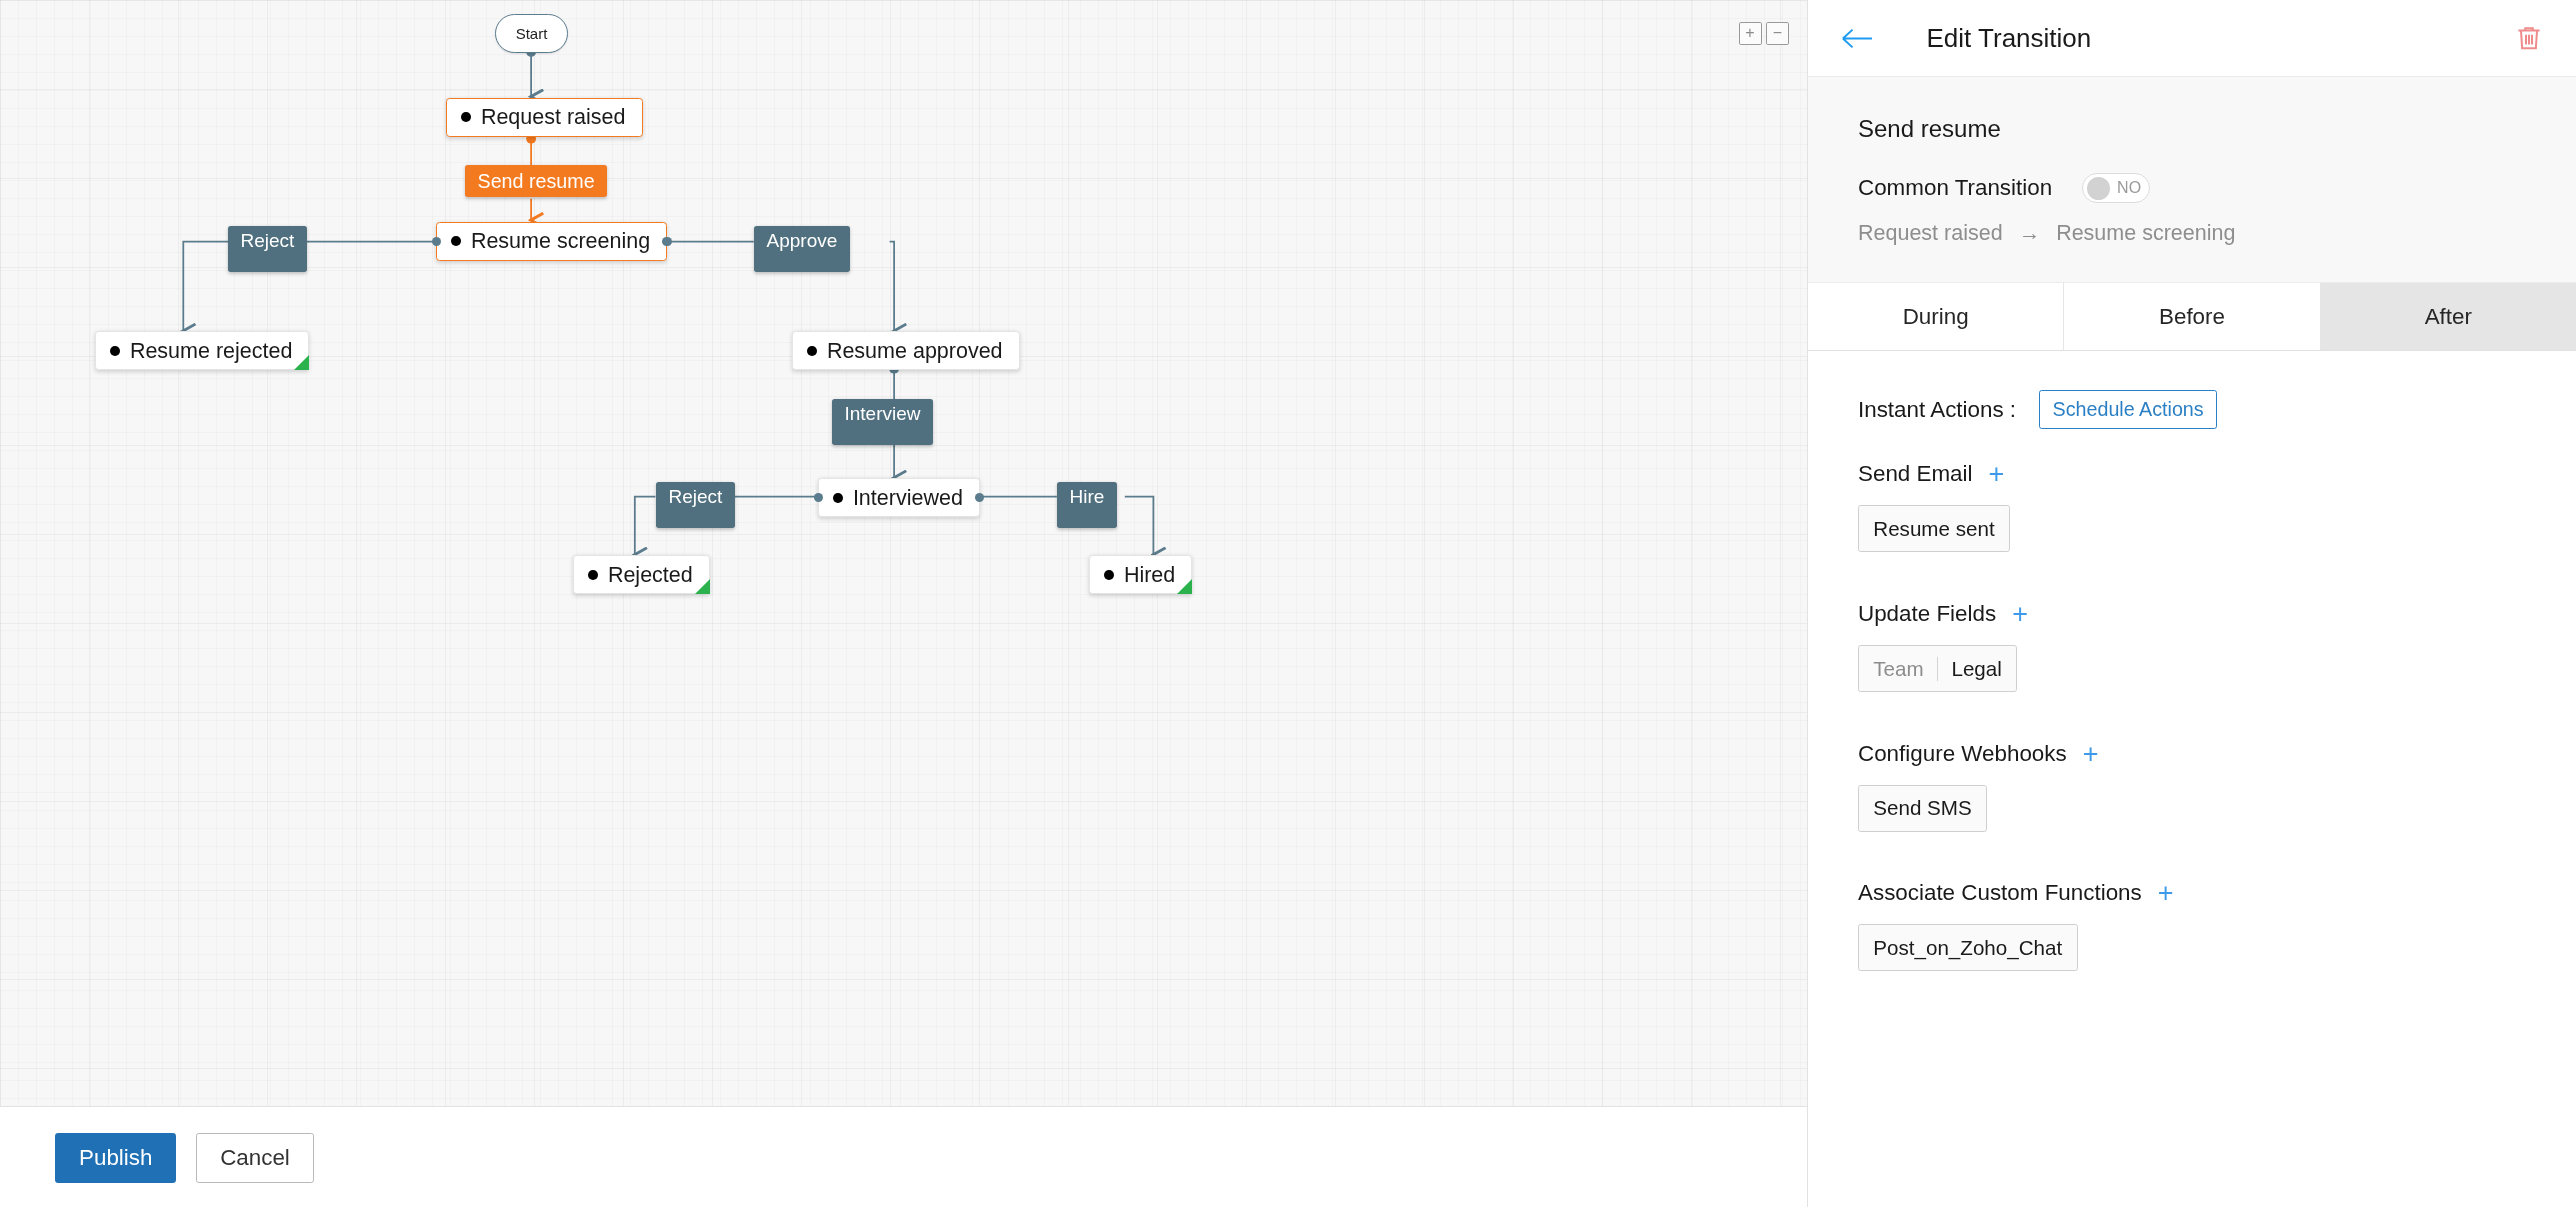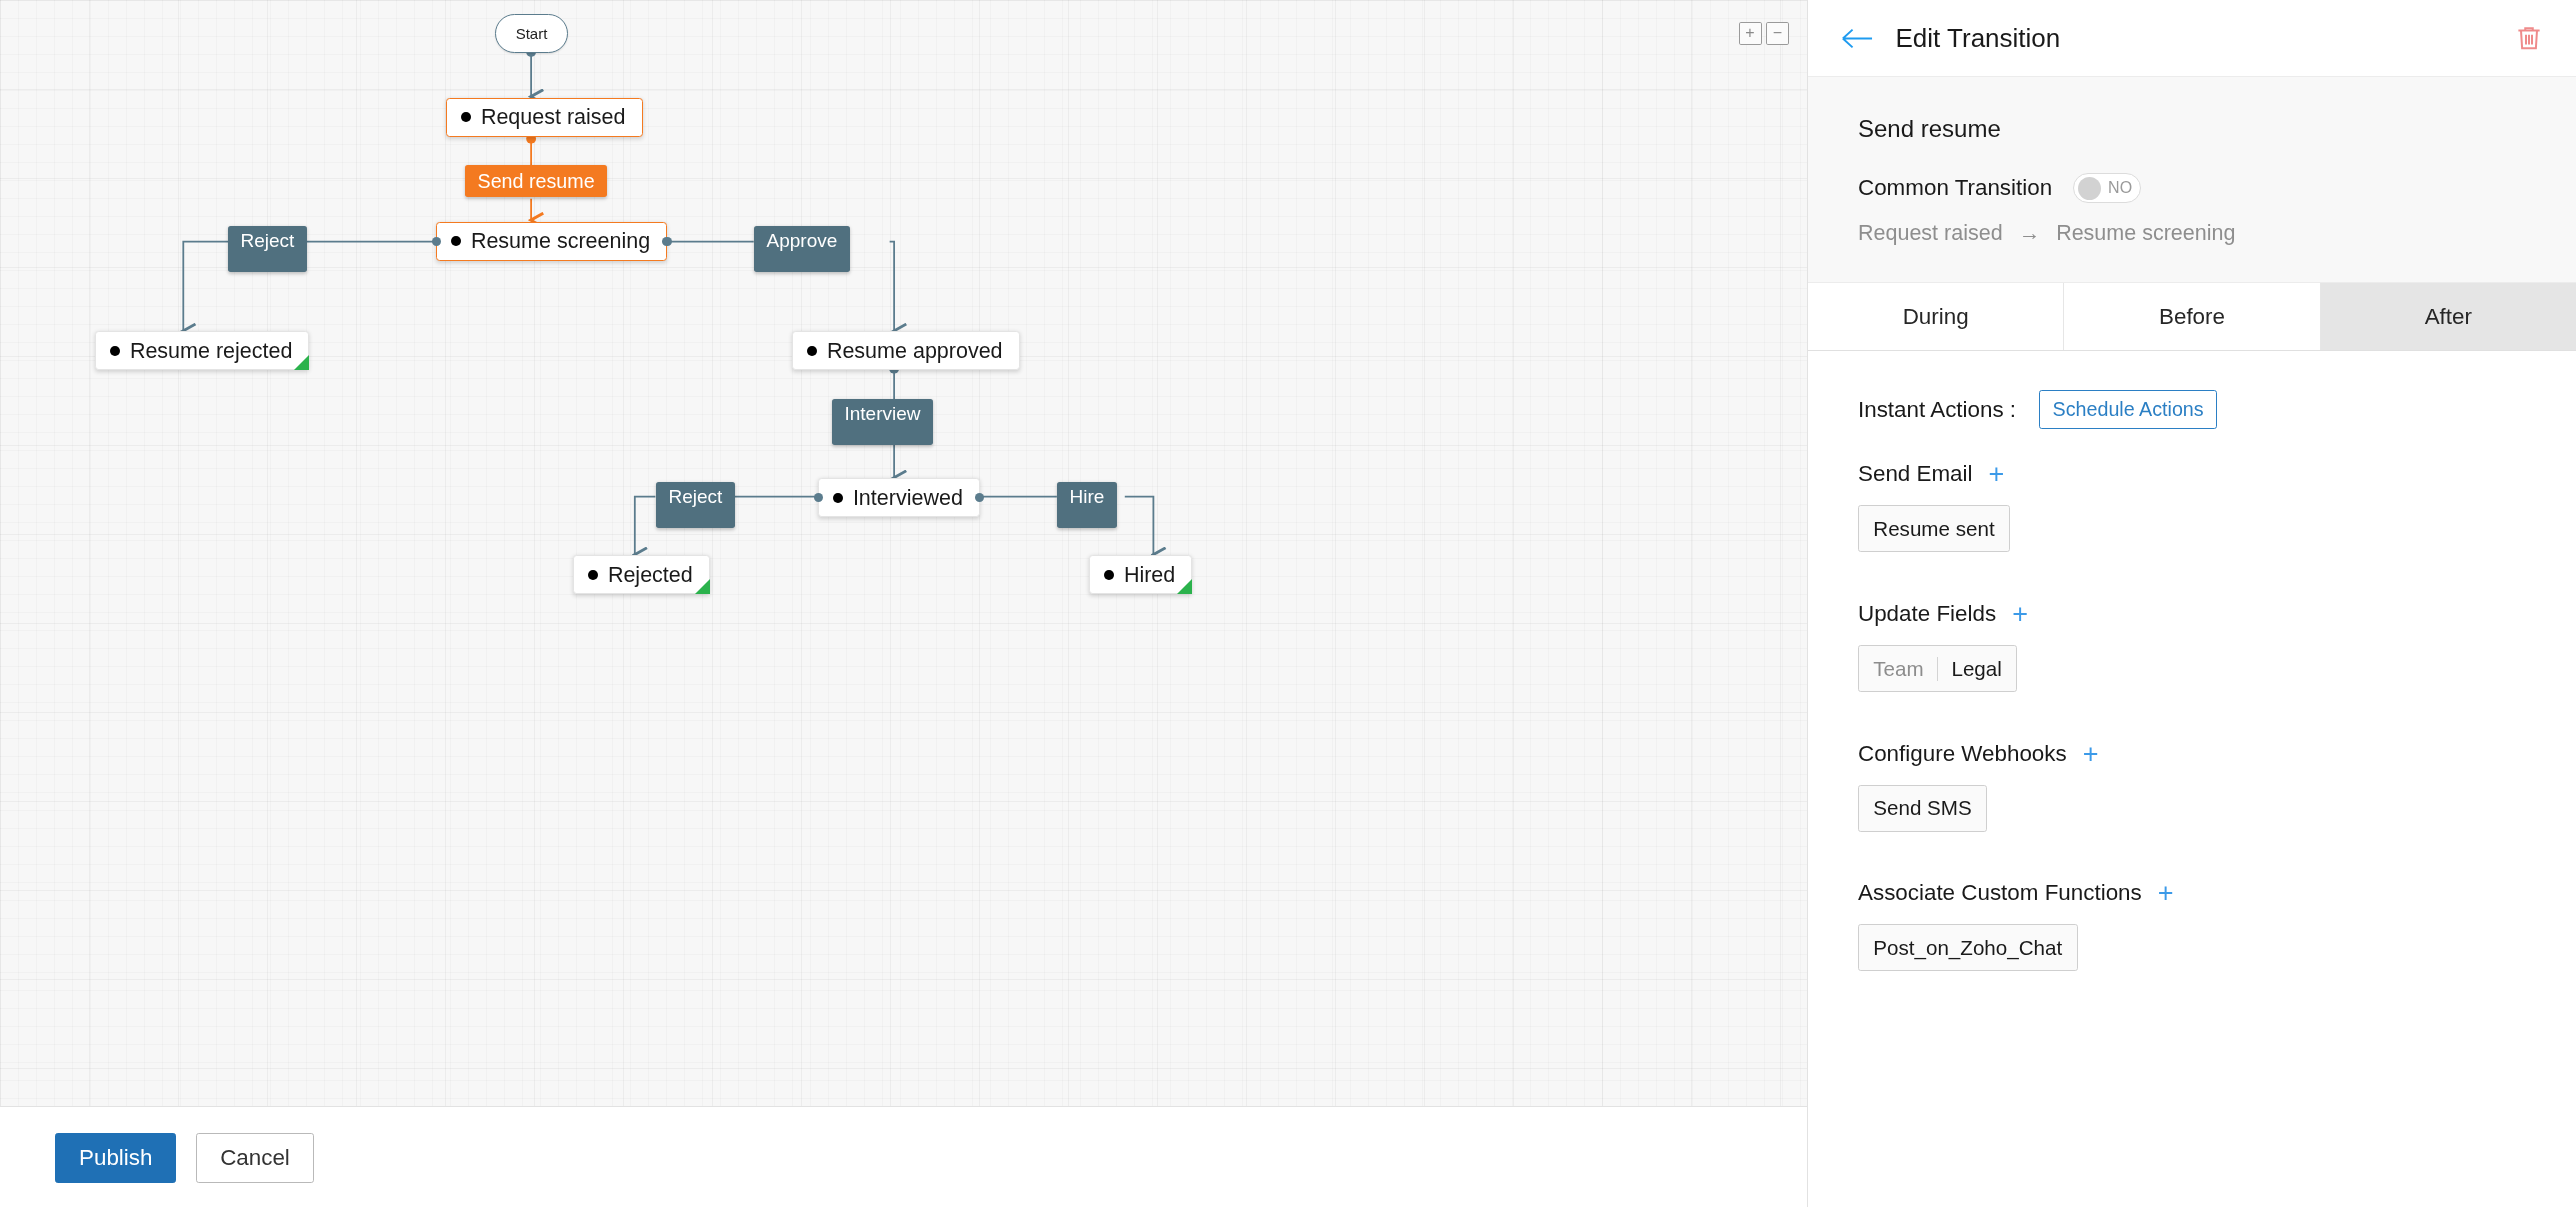--- a/index.html
+++ b/index.html
@@ -104,7 +104,7 @@
   .panel { width: 768px; height: 1208px; background: #fff; display: flex; flex-direction: column; }
   .panel-head {
     height: 77px; flex: 0 0 77px; display: flex; align-items: center;
-    padding: 0 32px 0 32px; border-bottom: 0.9px solid #ececec; background: #fff;
+    padding: 0 32px 0 32px; border-bottom: 0.9px solid #ececec; background: #fff; gap: 31px;
   }
   .back-arrow { width: 34px; height: 34px; display: flex; align-items: center; cursor: pointer; }
   .panel-title { font-size: 26px; color: #1a1a1a; margin-left: 21.5px; flex: 1 1 auto; }

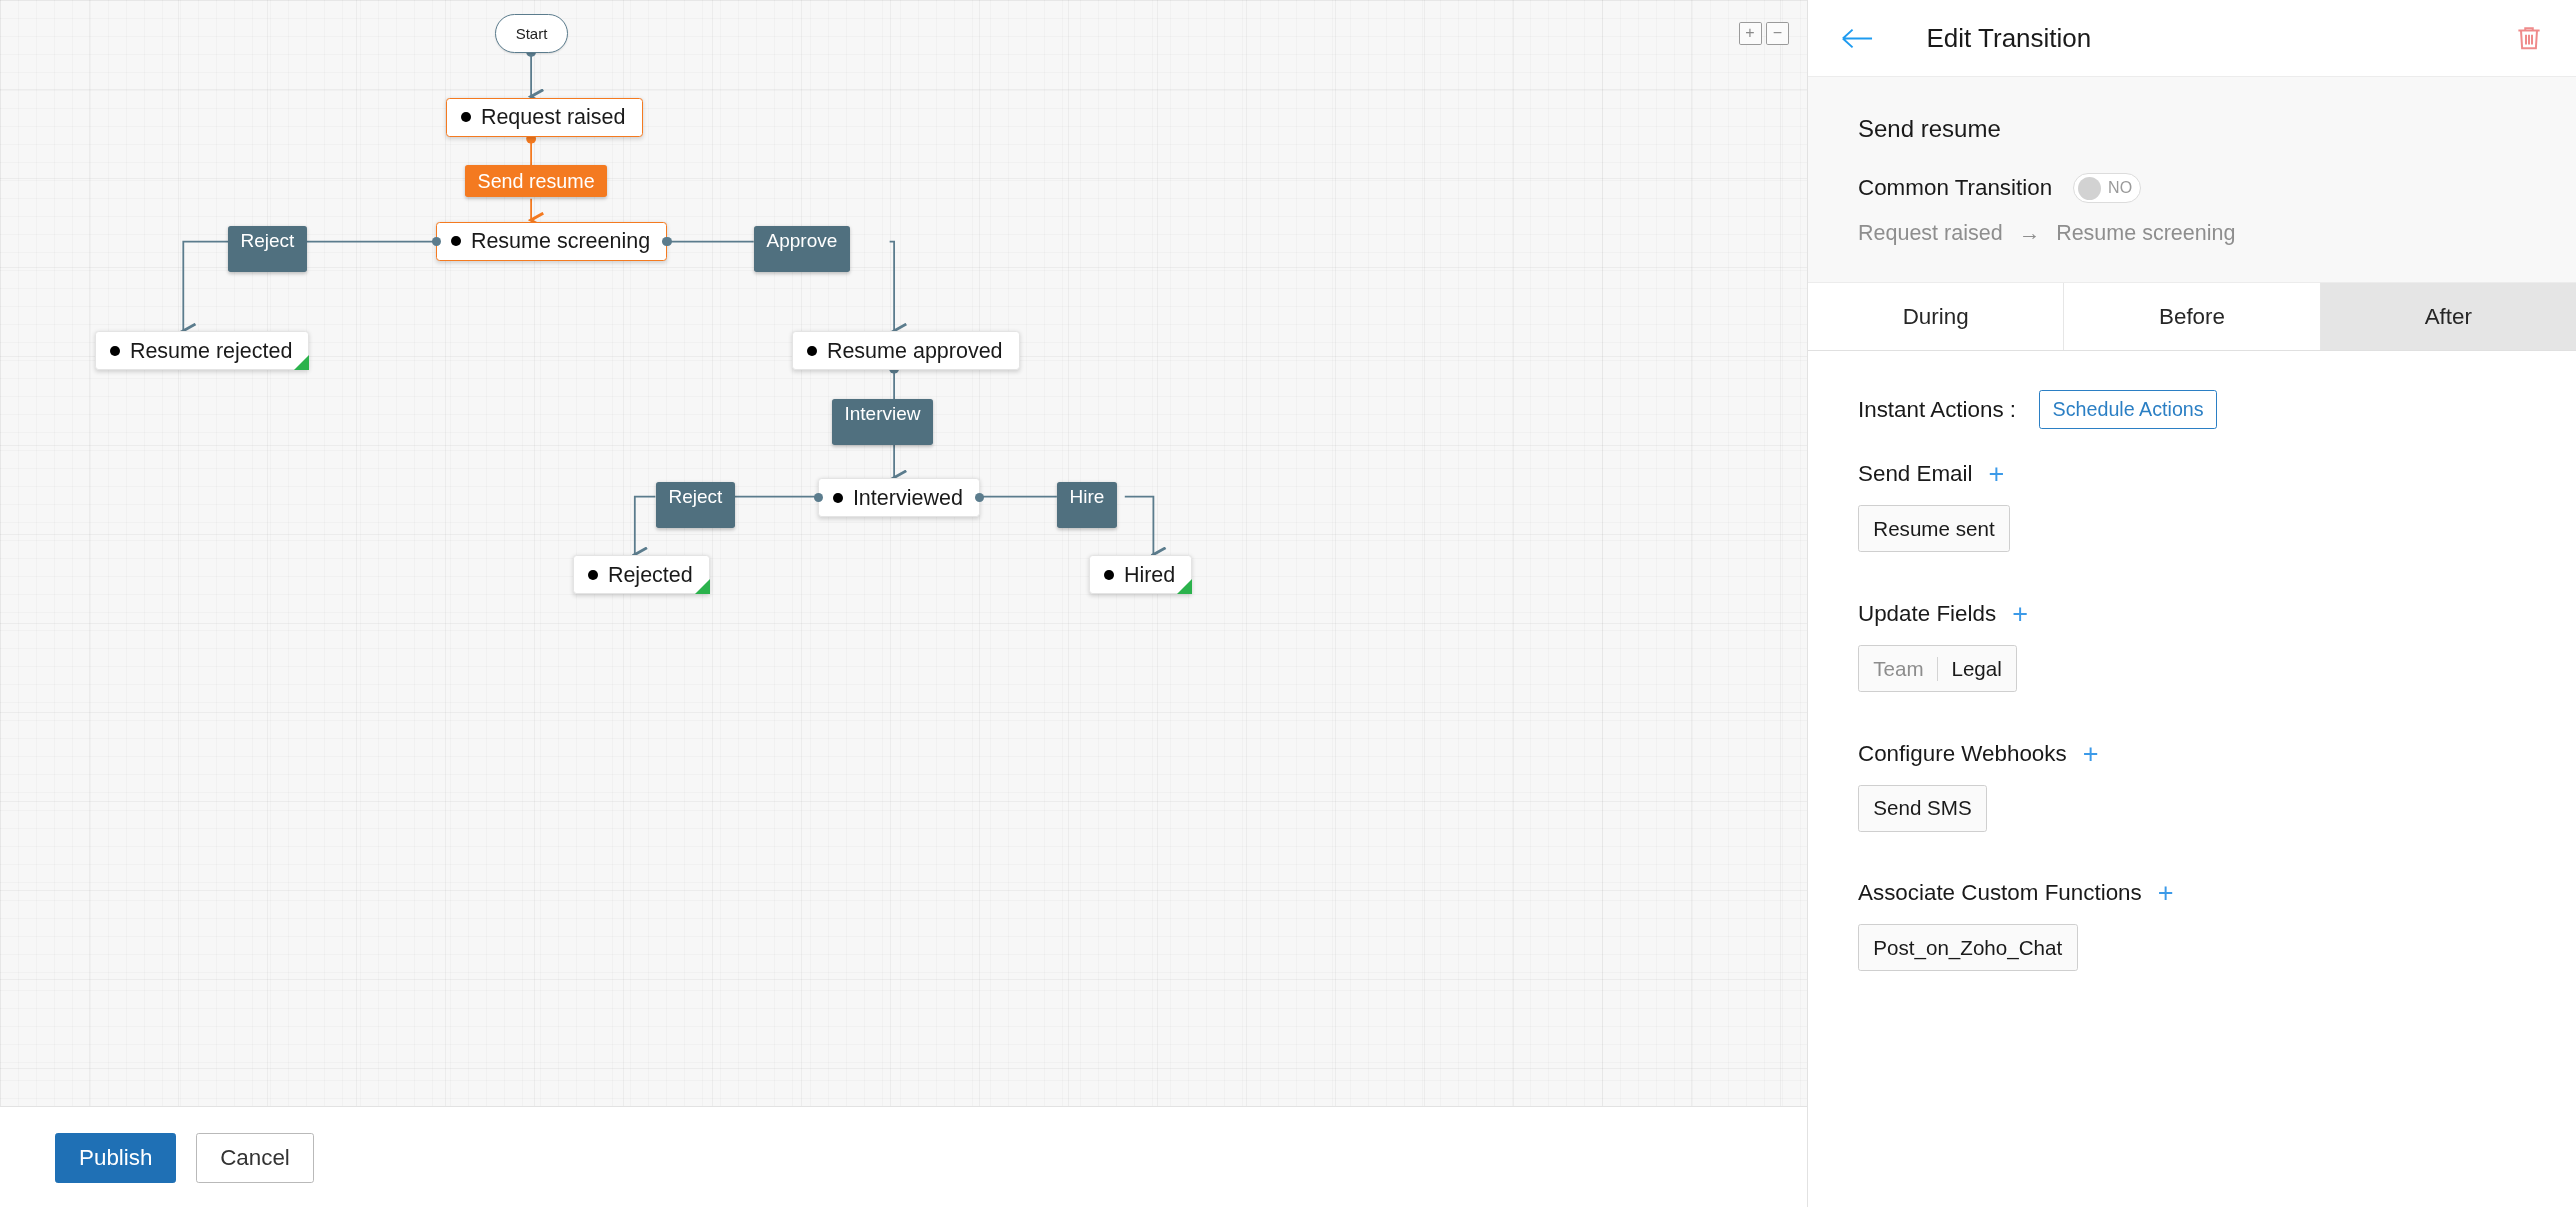--- a/index.html
+++ b/index.html
@@ -112,7 +112,7 @@
 
   .panel-sub { background: #f8f8f8; padding: 38px 50px 36px 50px; border-bottom: 0.9px solid #ececec; }
   .sub-title { font-size: 24px; color: #1a1a1a; margin-bottom: 30px; }
-  .ct-row { display: flex; align-items: center; gap: 21px; margin-bottom: 18px; }
+  .ct-row { display: flex; align-items: center; gap: 30px; margin-bottom: 18px; }
   .ct-label { font-size: 22.4px; color: #1a1a1a; }
   .toggle {
     width: 68px; height: 30px; border-radius: 15px;

